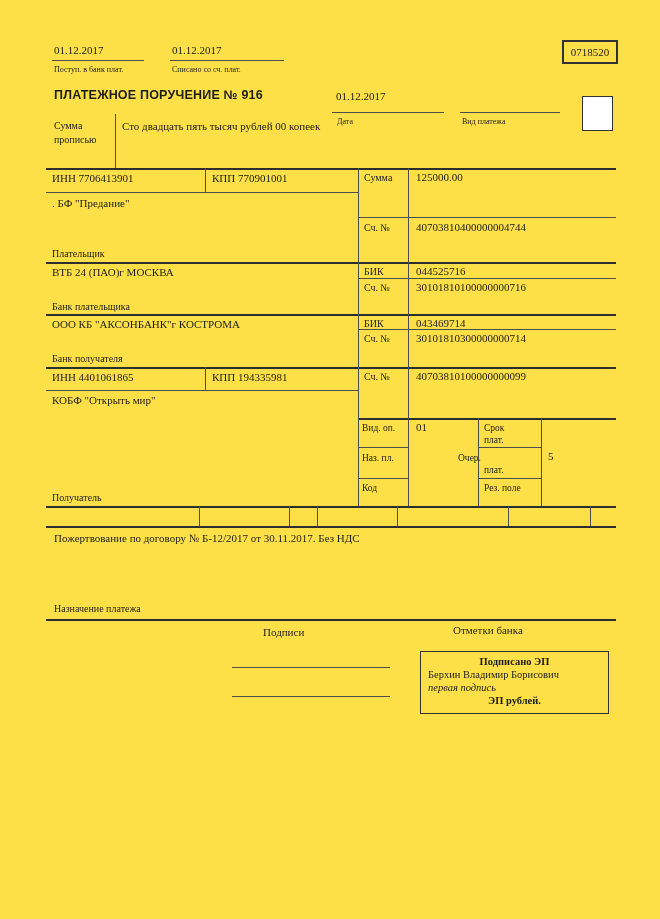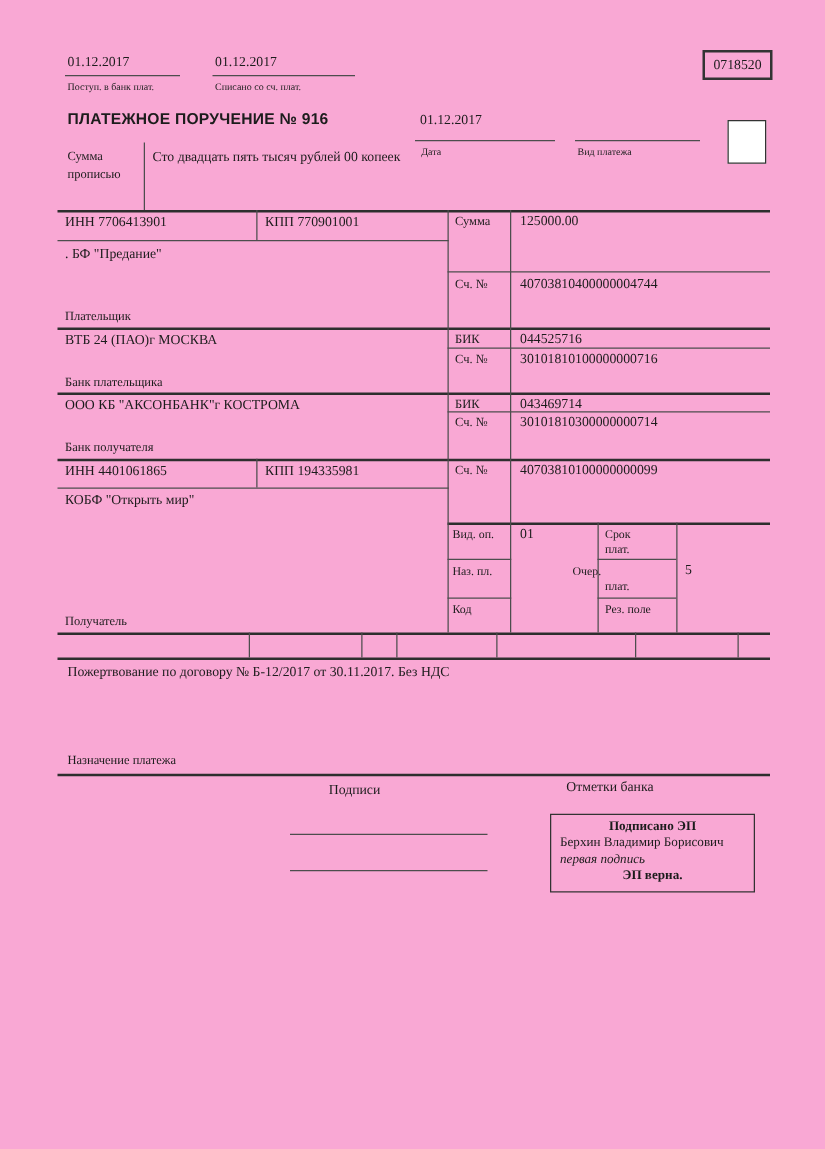--- a/index.html
+++ b/index.html
@@ -3,7 +3,7 @@
 <meta charset="utf-8">
 <style>
   html,body{margin:0;padding:0;background:#fff;}
-  #page{position:relative;width:660px;height:919px;background:#f9a8d4;overflow:hidden;
+  #page{position:relative;width:660px;height:919px;background:#fde047;overflow:hidden;
         font-family:"Liberation Serif", serif;color:#1c1c1c;}
   .t{position:absolute;white-space:nowrap;font-size:11px;line-height:12px;}
   .sm{font-size:8px;line-height:9px;color:#222;}

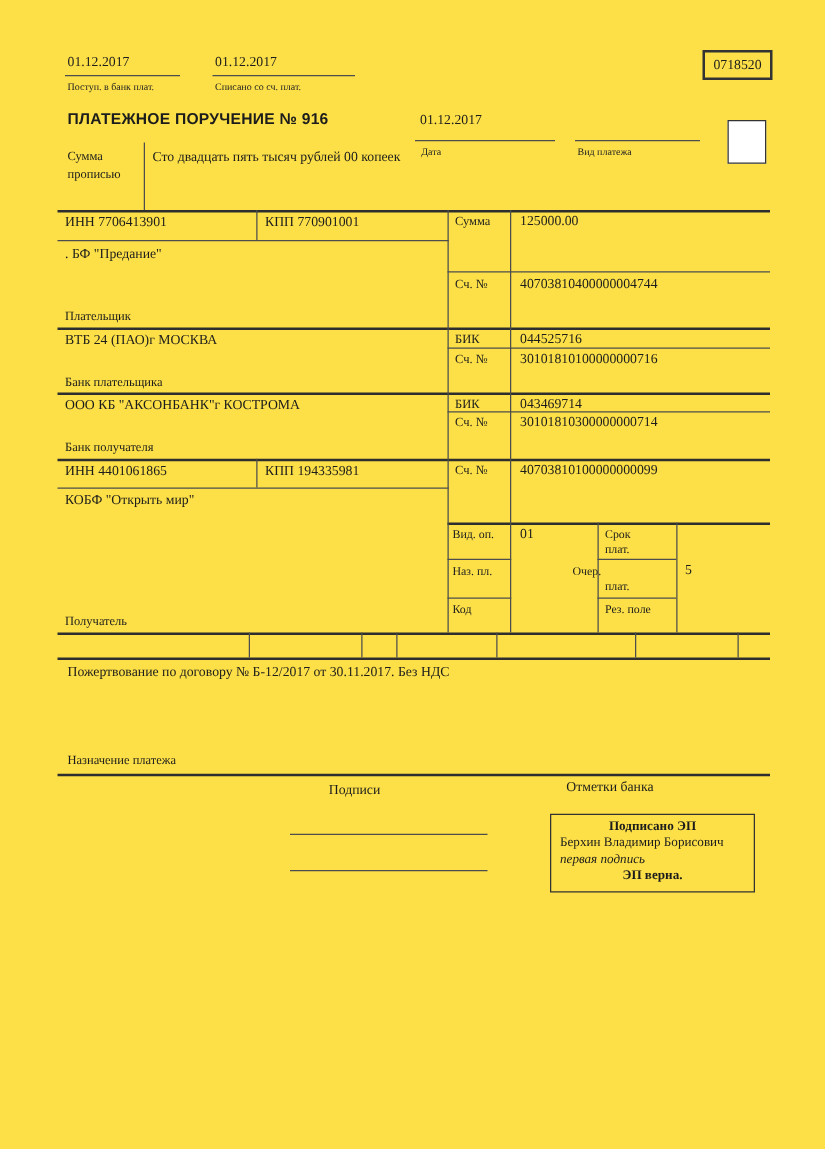--- a/index.html
+++ b/index.html
@@ -137,7 +137,7 @@
   <div class="hl1" style="left:232px;top:667px;width:158px"></div>
   <div class="hl1" style="left:232px;top:696px;width:158px"></div>
 
-  <div class="sigbox" style="left:440px;top:651px;width:164px;height:63px">
+  <div class="sigbox" style="left:420px;top:651px;width:189px;height:63px">
     <div class="b ctr">Подписано ЭП</div>
     <div>Берхин Владимир Борисович</div>
     <div class="i">первая подпись</div>

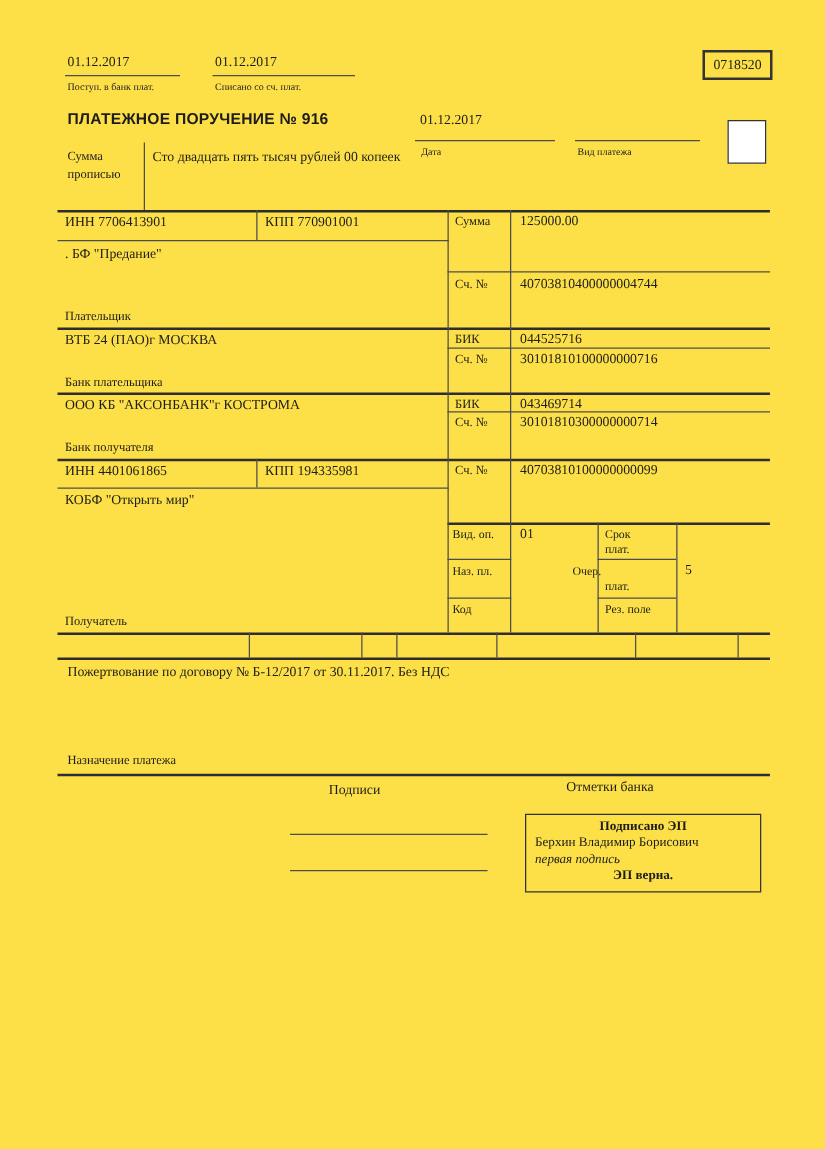--- a/index.html
+++ b/index.html
@@ -141,7 +141,7 @@
     <div class="b ctr">Подписано ЭП</div>
     <div>Берхин Владимир Борисович</div>
     <div class="i">первая подпись</div>
-    <div class="b ctr">ЭП верна.</div>
+    <div class="b ctr">ЭП рублей.</div>
   </div>
 
 </div>

